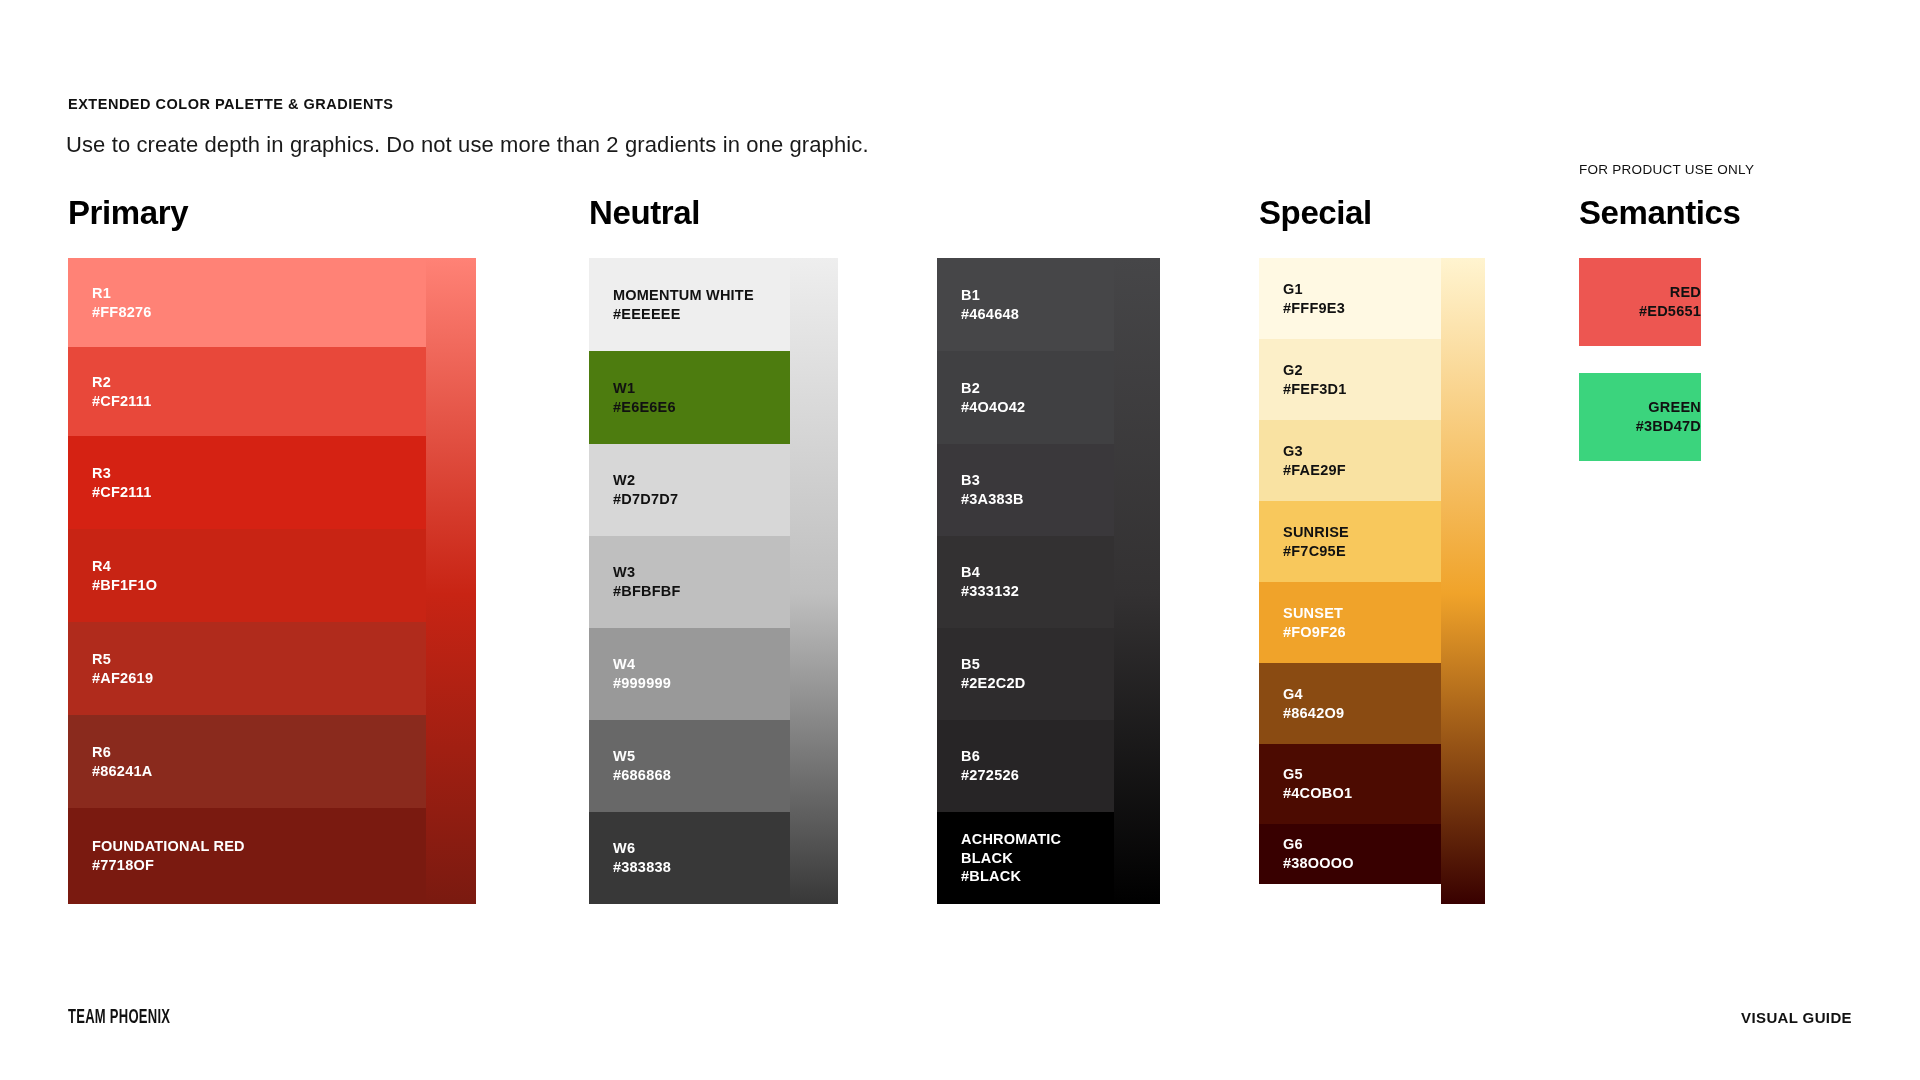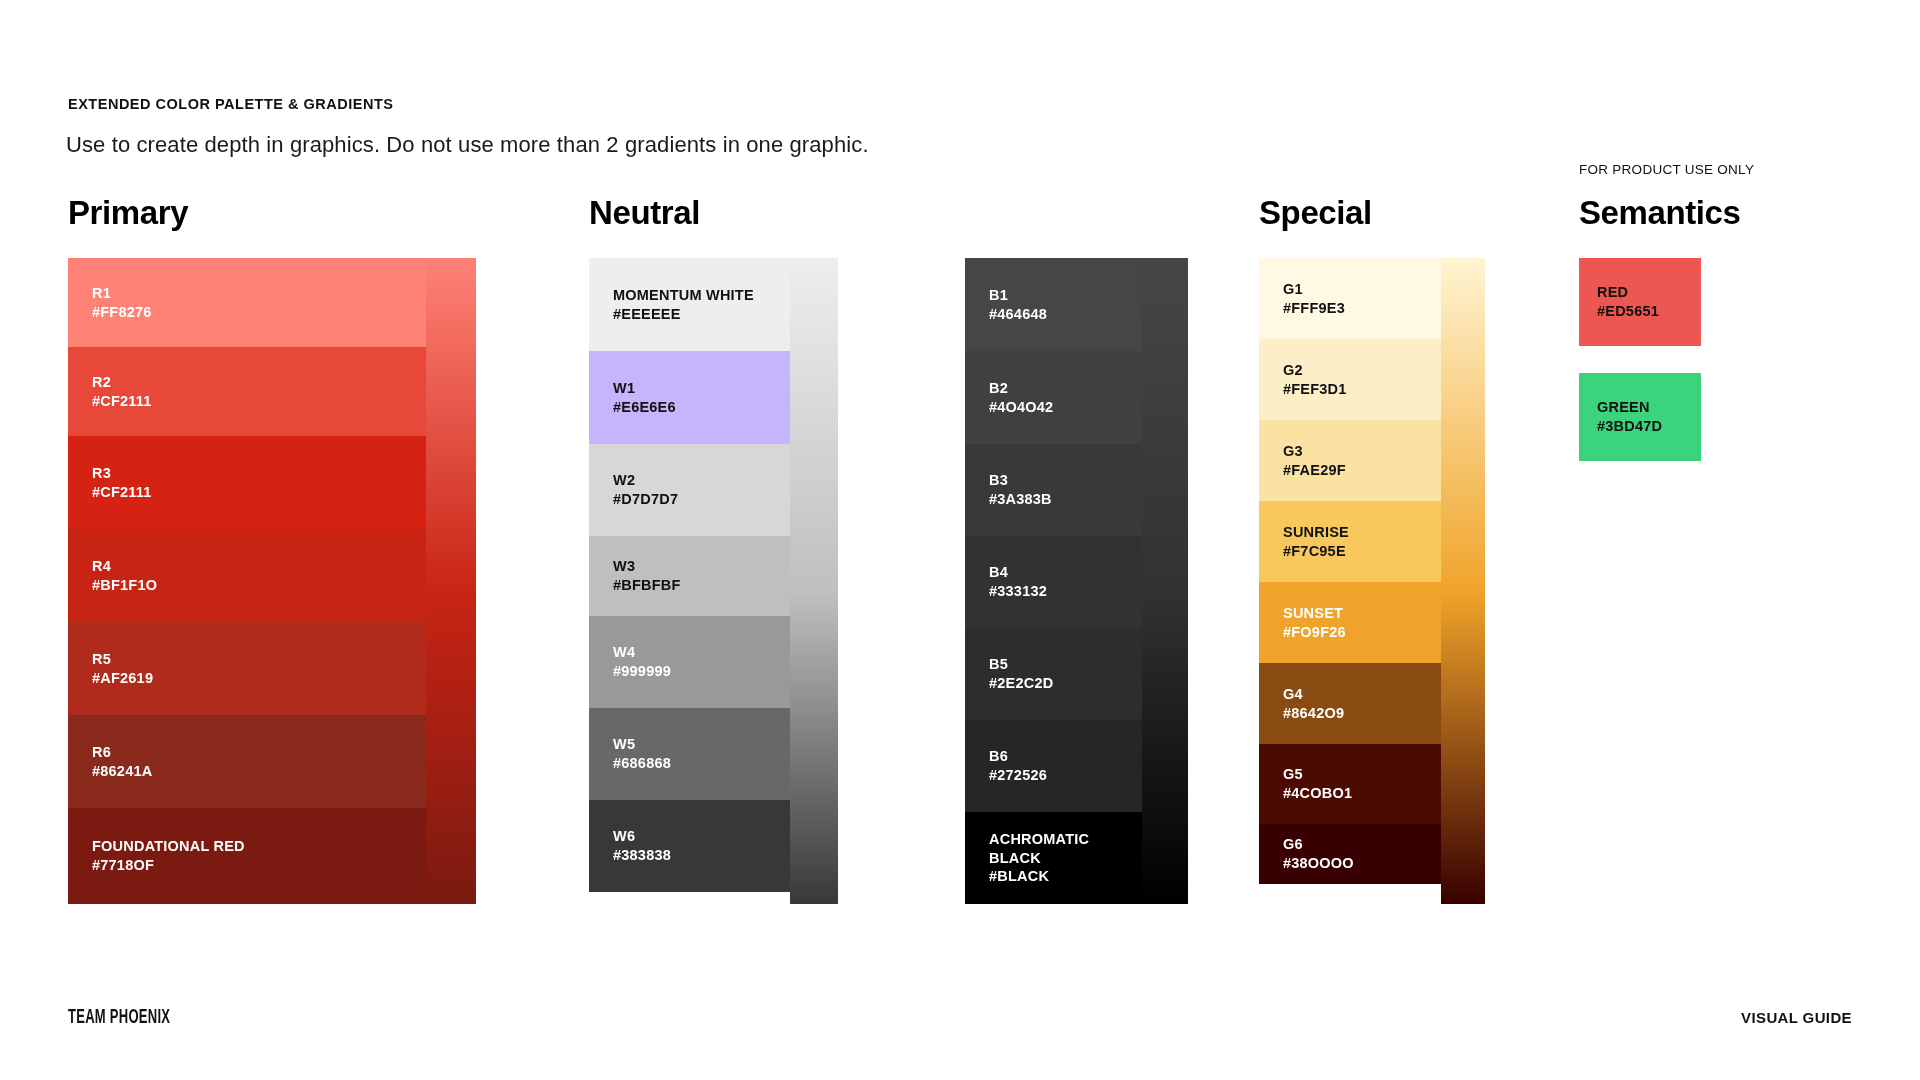--- a/index.html
+++ b/index.html
@@ -255,7 +255,7 @@
 <div class="col" id="col-black" style="left:937px;">
   <div class="col-heading"></div>
   <div class="stack-wrap">
-    <div class="swatches" id="sw-black" style="width:177px;margin-left:28px;">
+    <div class="swatches" id="sw-black" style="width:177px;">
         <div class="swatch" style="height: 93px; background: rgb(70, 70, 72); color: rgb(255, 255, 255);">
           <div class="sw-label">
             <div class="sw-name">B1</div>

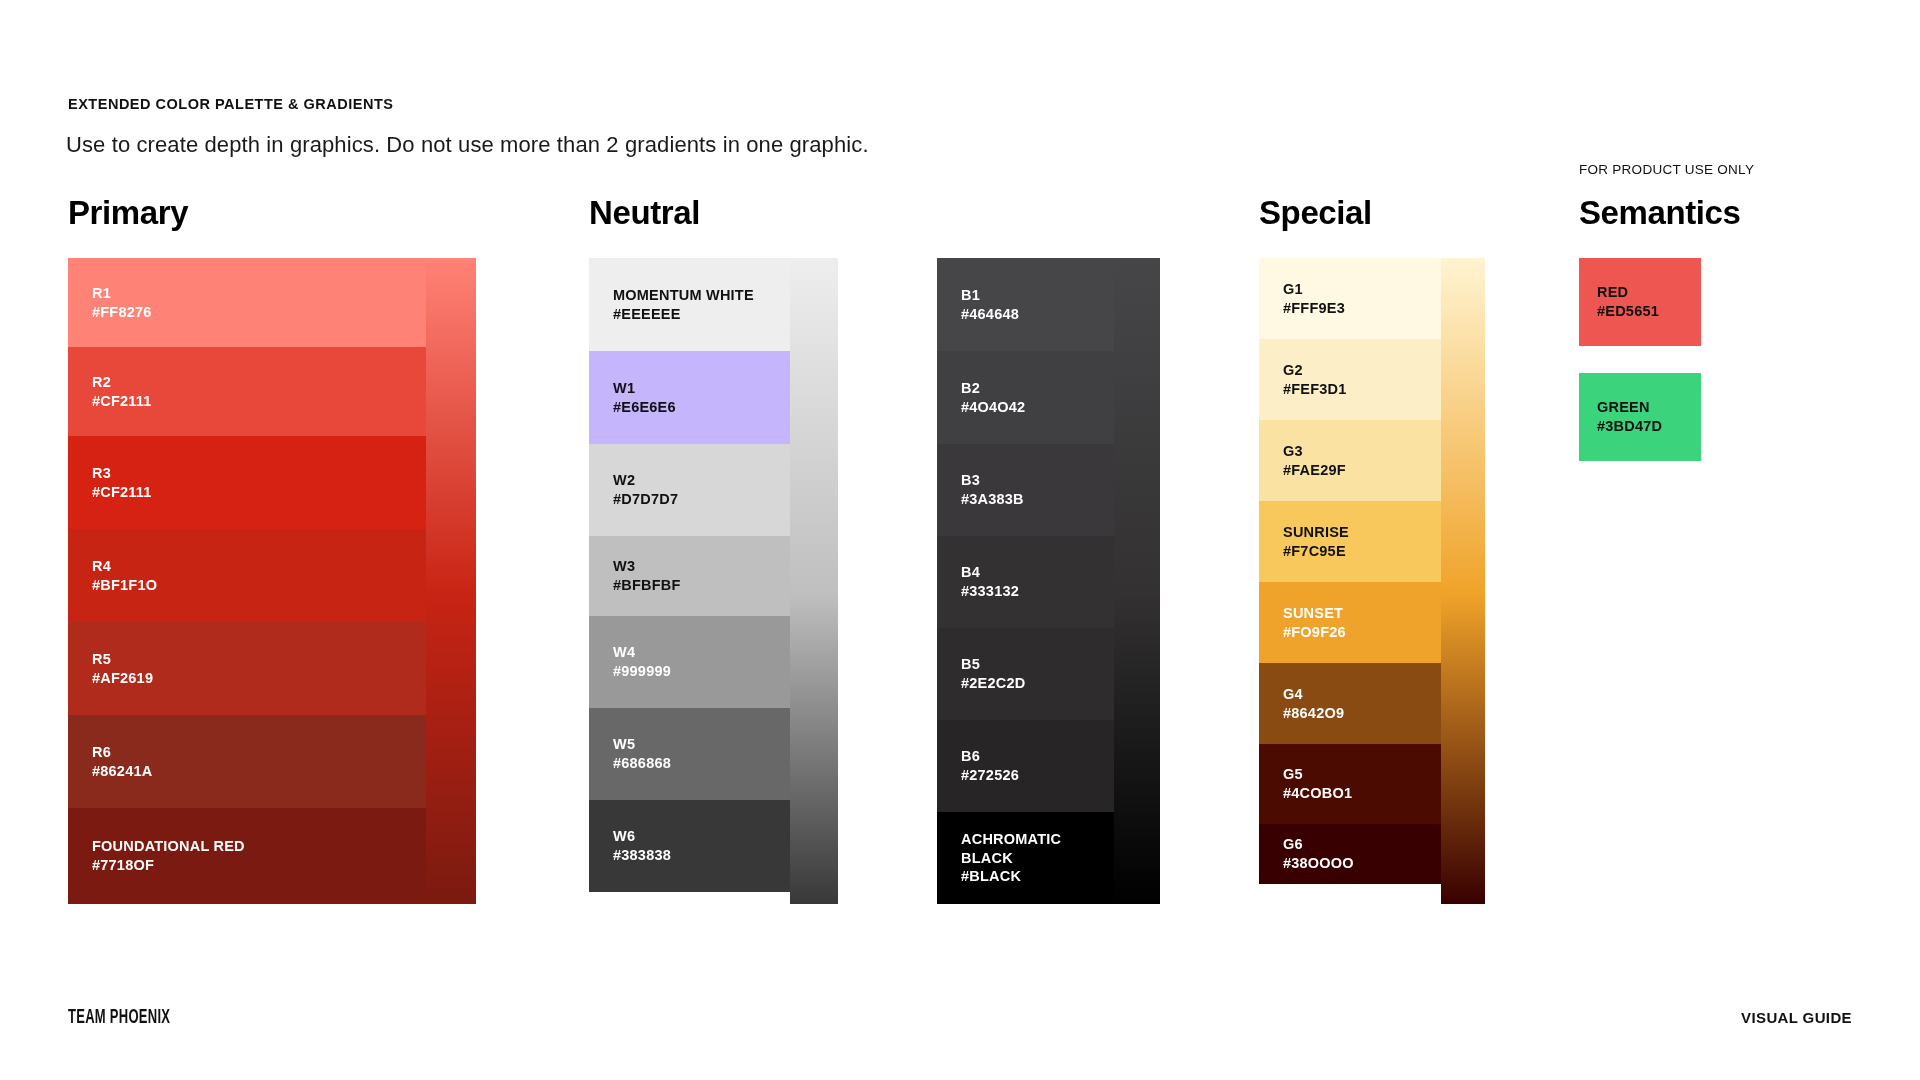--- a/index.html
+++ b/index.html
@@ -117,6 +117,7 @@
     font-weight: bold;
     letter-spacing: 0.015em;
     line-height: 1.3;
+    text-align: right;
   }
 
   

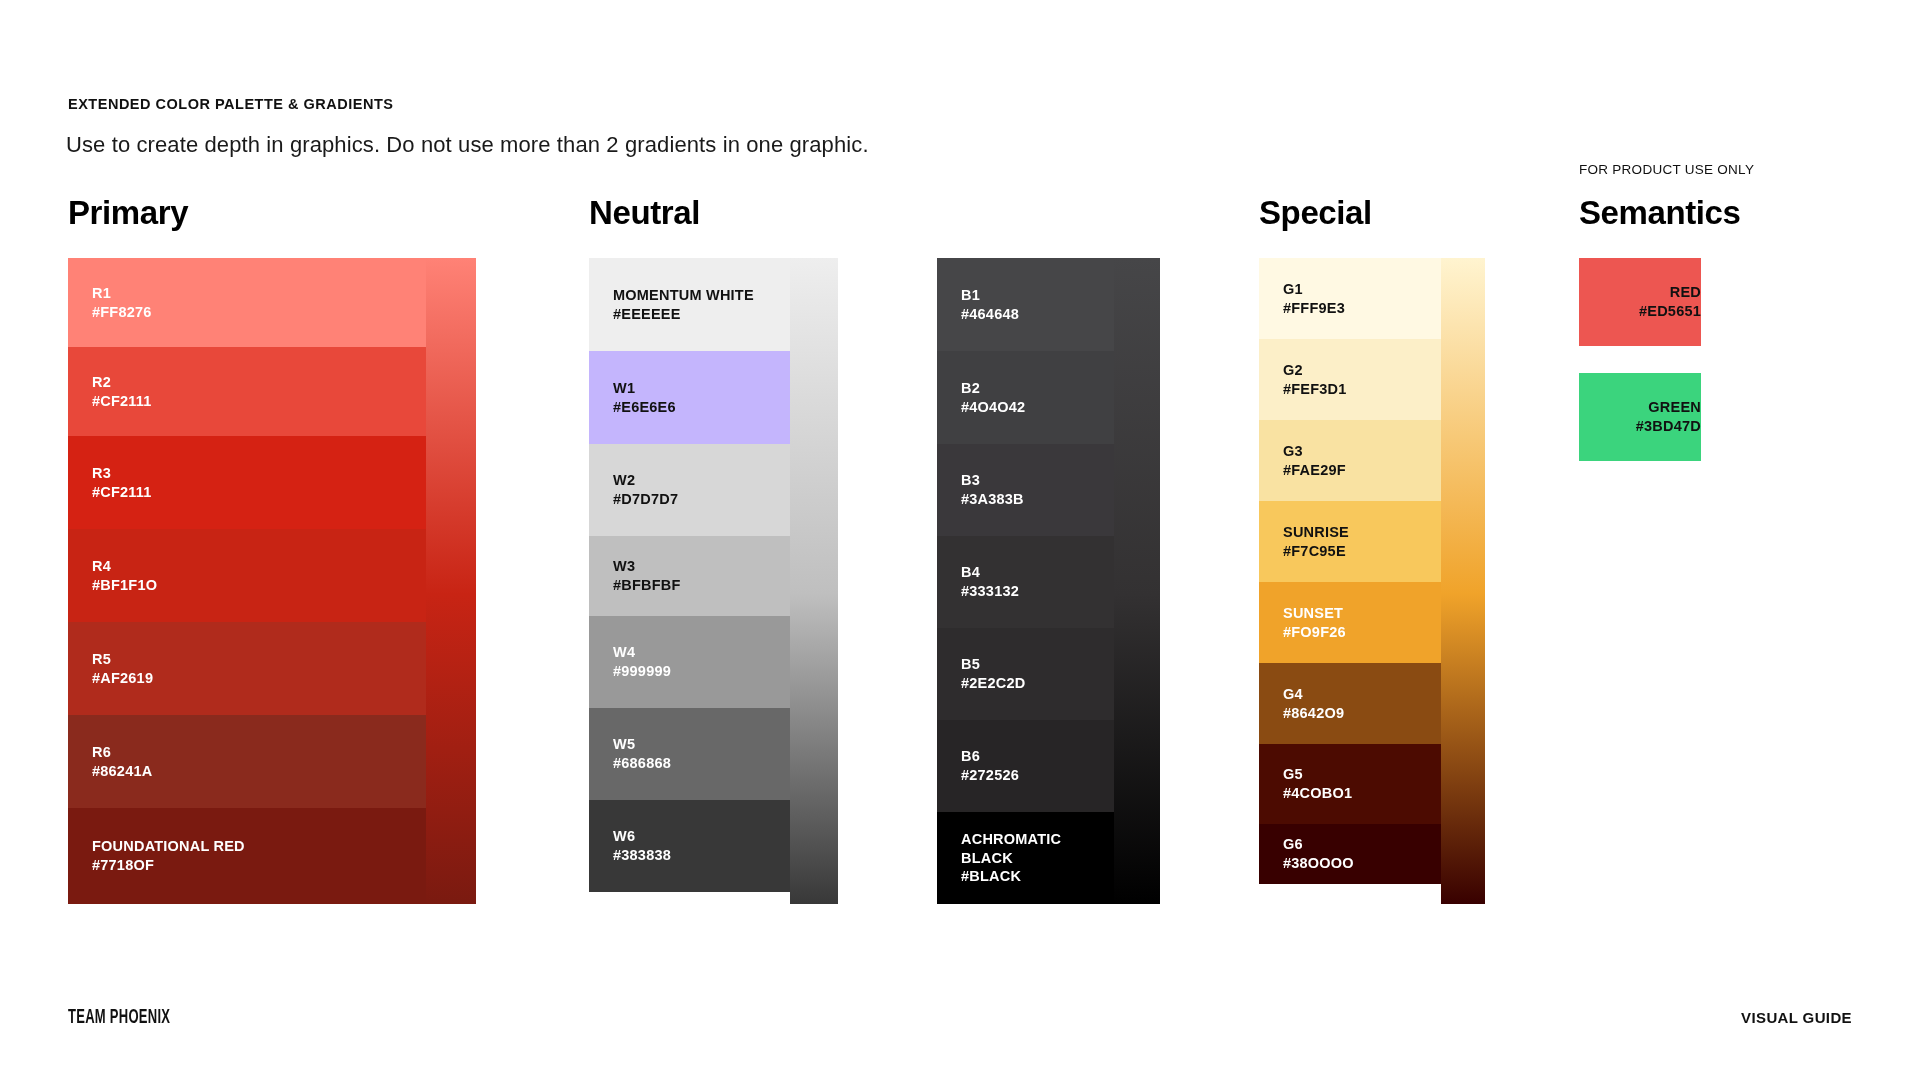--- a/index.html
+++ b/index.html
@@ -212,7 +212,7 @@
             <div class="sw-hex">#EEEEEE</div>
           </div>
         </div>
-        <div class="swatch" style="height: 93px; background: #c4b5fd; color: rgb(17, 17, 17);">
+        <div class="swatch" style="height: 93px; background: #4d7c0f; color: rgb(17, 17, 17);">
           <div class="sw-label">
             <div class="sw-name">W1</div>
             <div class="sw-hex">#E6E6E6</div>

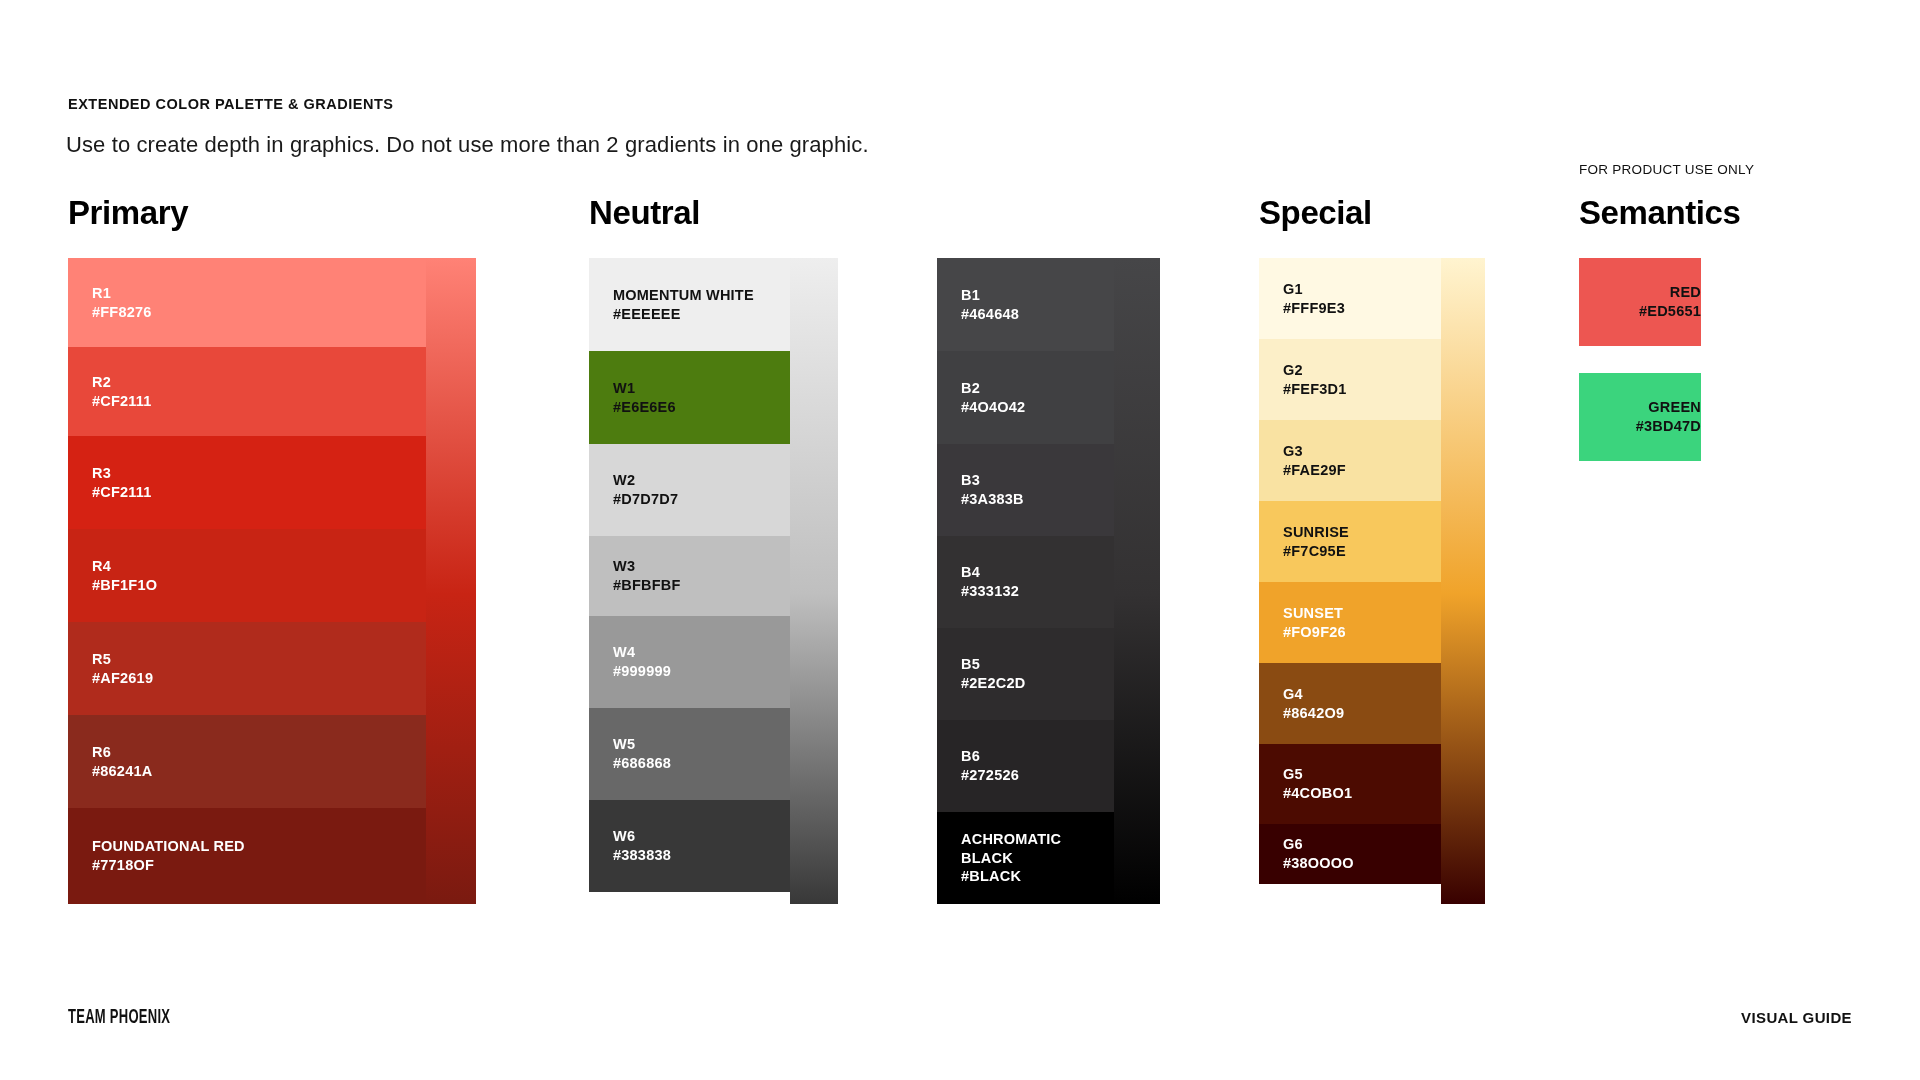--- a/index.html
+++ b/index.html
@@ -224,7 +224,7 @@
             <div class="sw-hex">#D7D7D7</div>
           </div>
         </div>
-        <div class="swatch" style="height: 80px; background: rgb(191, 191, 191); color: rgb(17, 17, 17);">
+        <div class="swatch" style="height: 92px; background: rgb(191, 191, 191); color: rgb(17, 17, 17);">
           <div class="sw-label">
             <div class="sw-name">W3</div>
             <div class="sw-hex">#BFBFBF</div>

